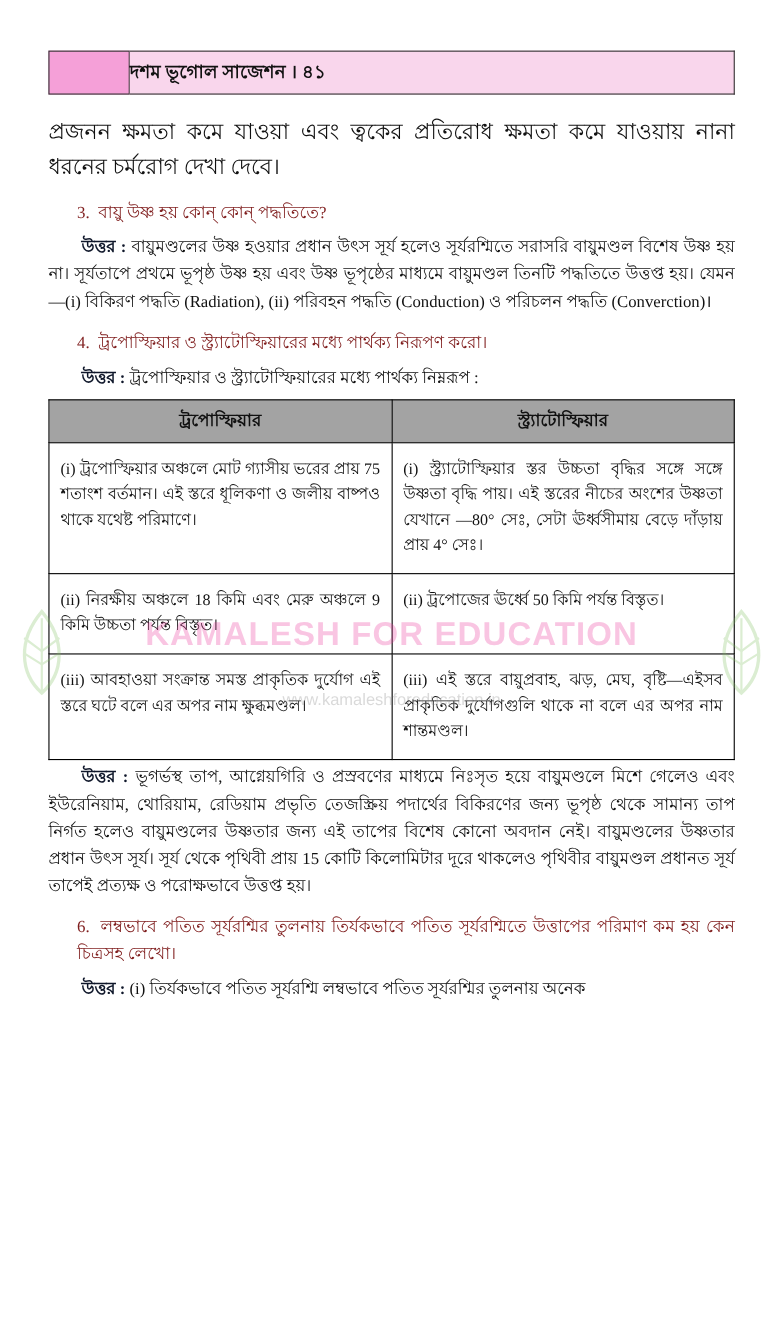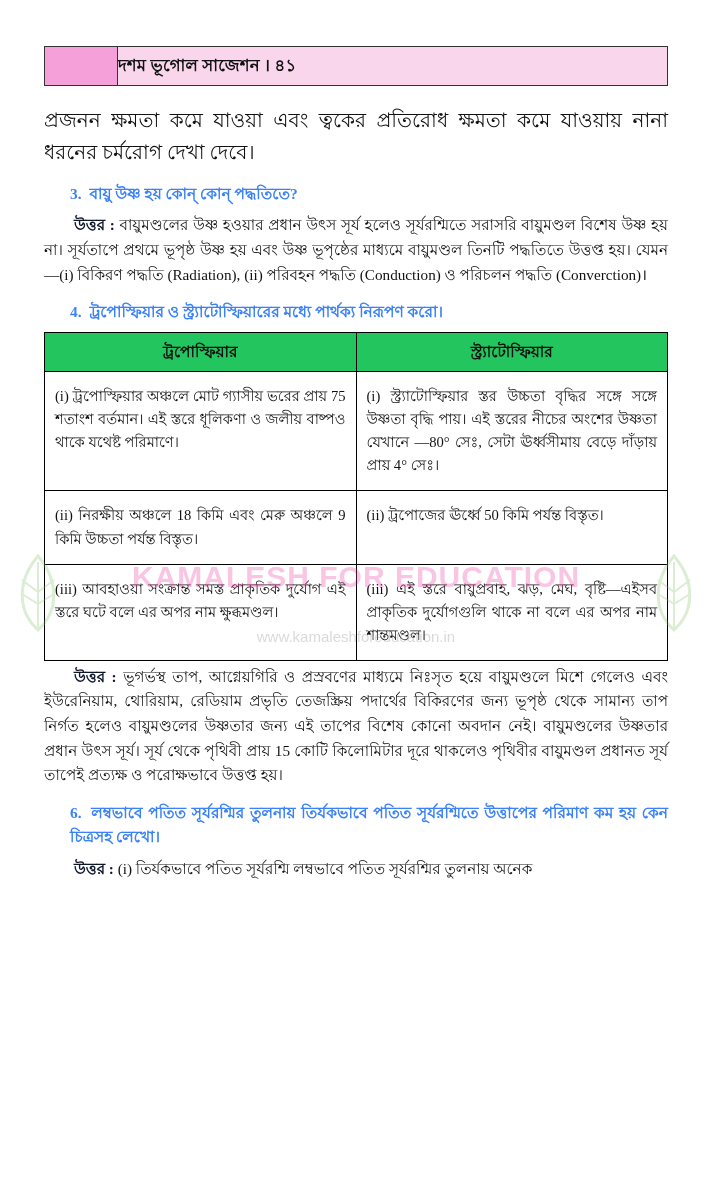--- a/index.html
+++ b/index.html
@@ -59,8 +59,8 @@
   }
 
   .q {
-    color: #3b82f6;
-    font-weight: bold;
+    color: #7f1d1d;
+    font-weight: normal;
     font-size: 15.4px;
     line-height: 1.6;
     text-align: justify;

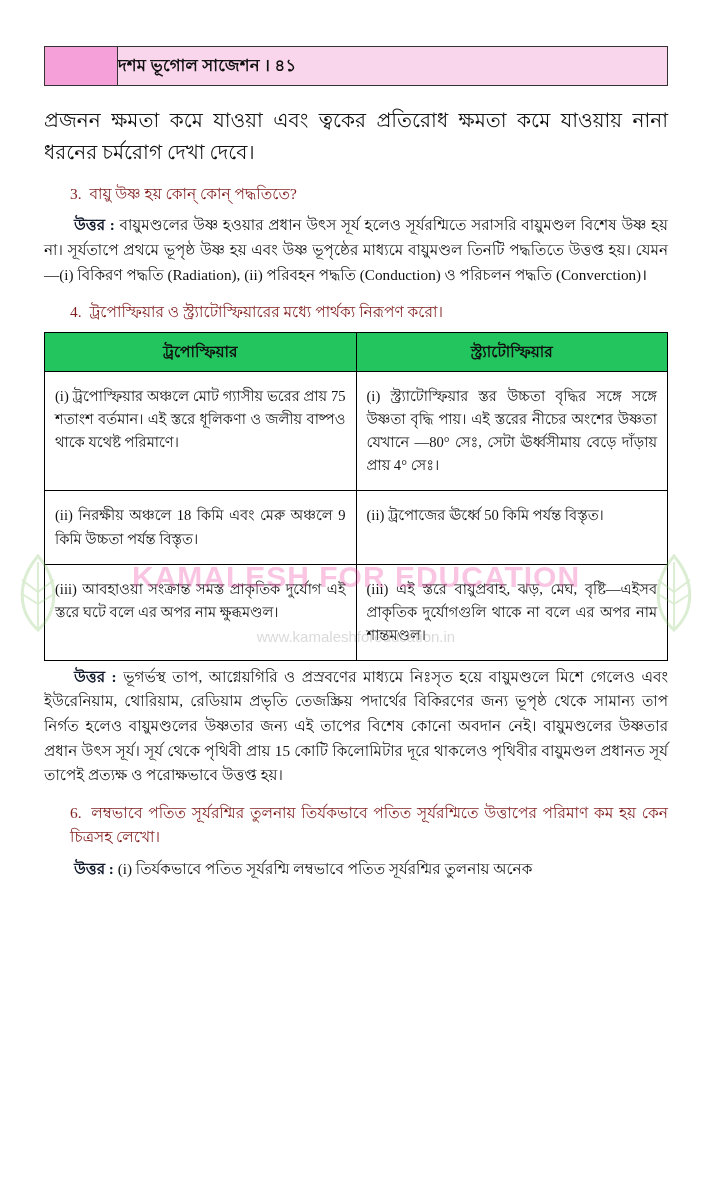--- a/index.html
+++ b/index.html
@@ -181,6 +181,10 @@
   <p class="q">
     <span class="qnum">4.</span>
     <span>ট্রপোস্ফিয়ার ও স্ট্র্যাটোস্ফিয়ারের মধ্যে পার্থক্য নিরূপণ করো।</span>
+  </p>
+  <p class="ans">
+    <span class="ans-label">উত্তর :</span>
+    <span>ট্রপোস্ফিয়ার ও স্ট্র্যাটোস্ফিয়ারের মধ্যে পার্থক্য নিম্নরূপ :</span>
   </p>
 
   <table class="cmp">

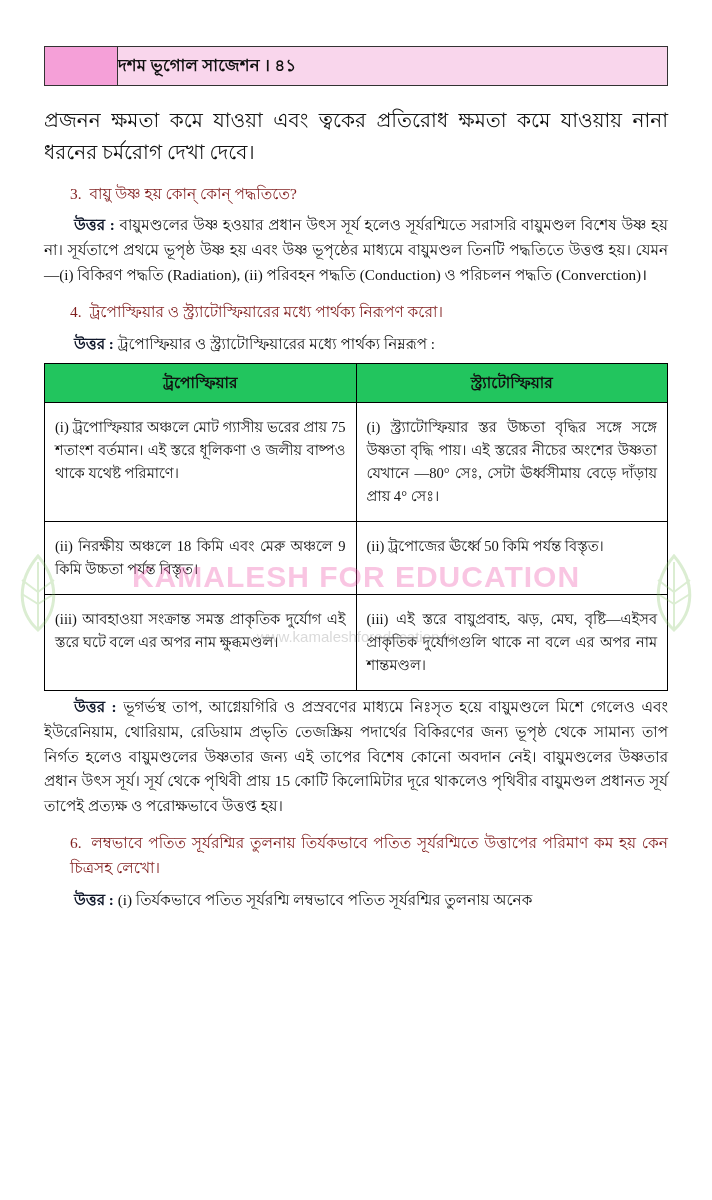--- a/index.html
+++ b/index.html
@@ -98,7 +98,7 @@
     text-align: justify;
   }
   table.cmp th {
-    background: #22c55e;
+    background: #a3a3a3;
     text-align: center;
     font-weight: bold;
     font-size: 15.4px;

